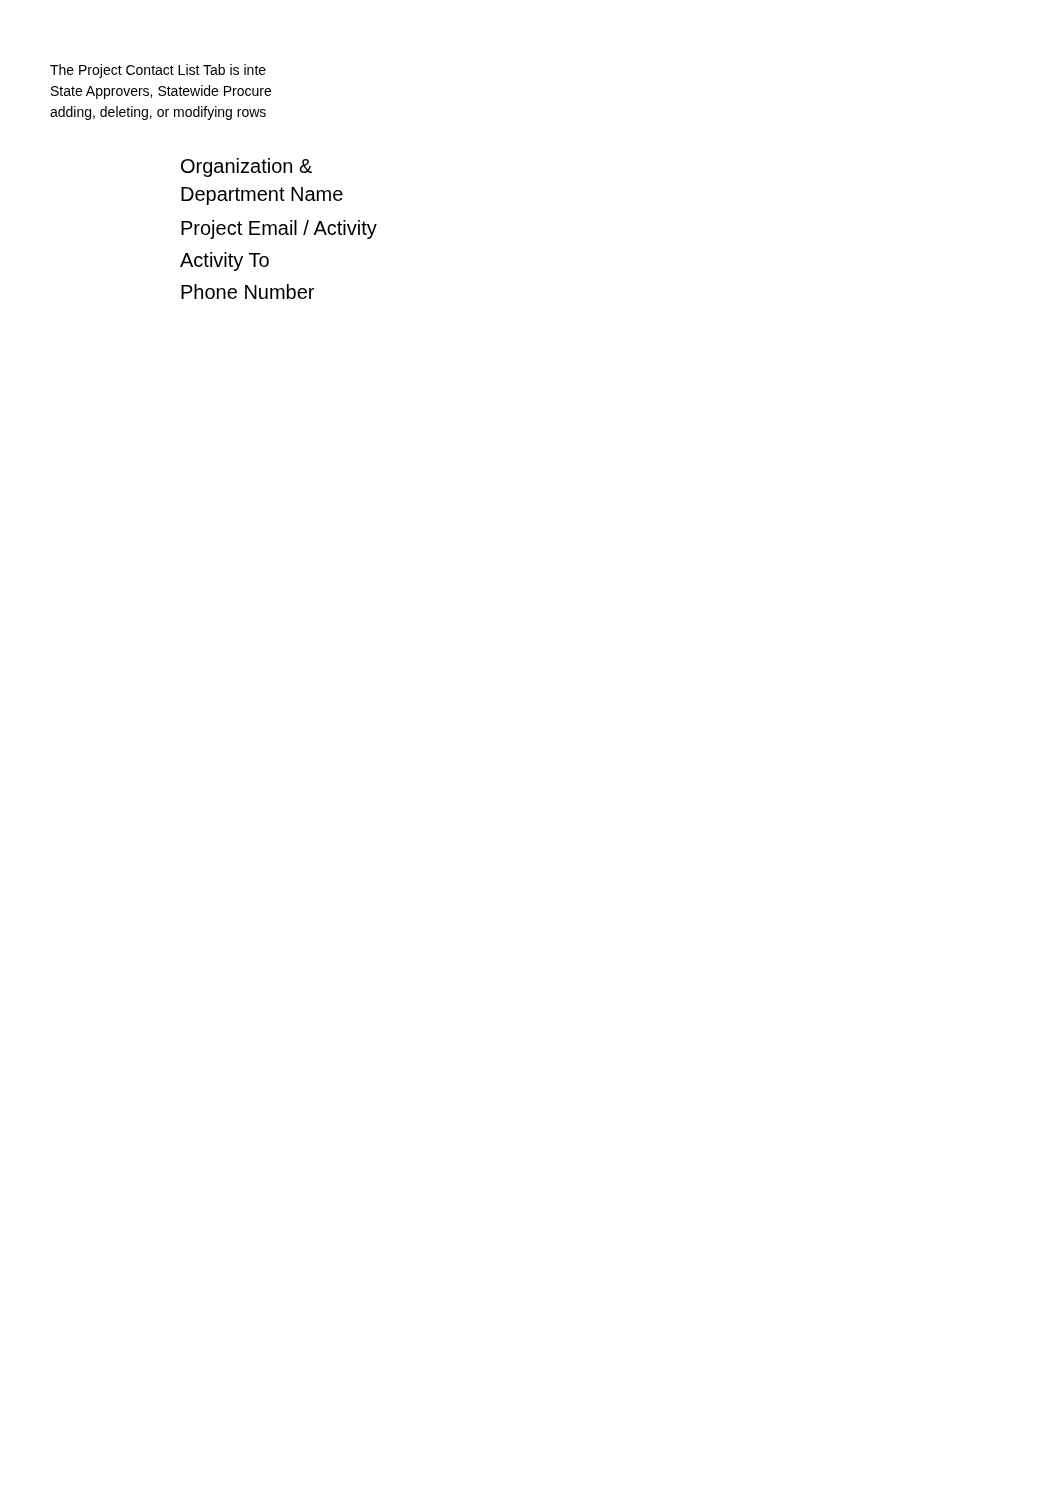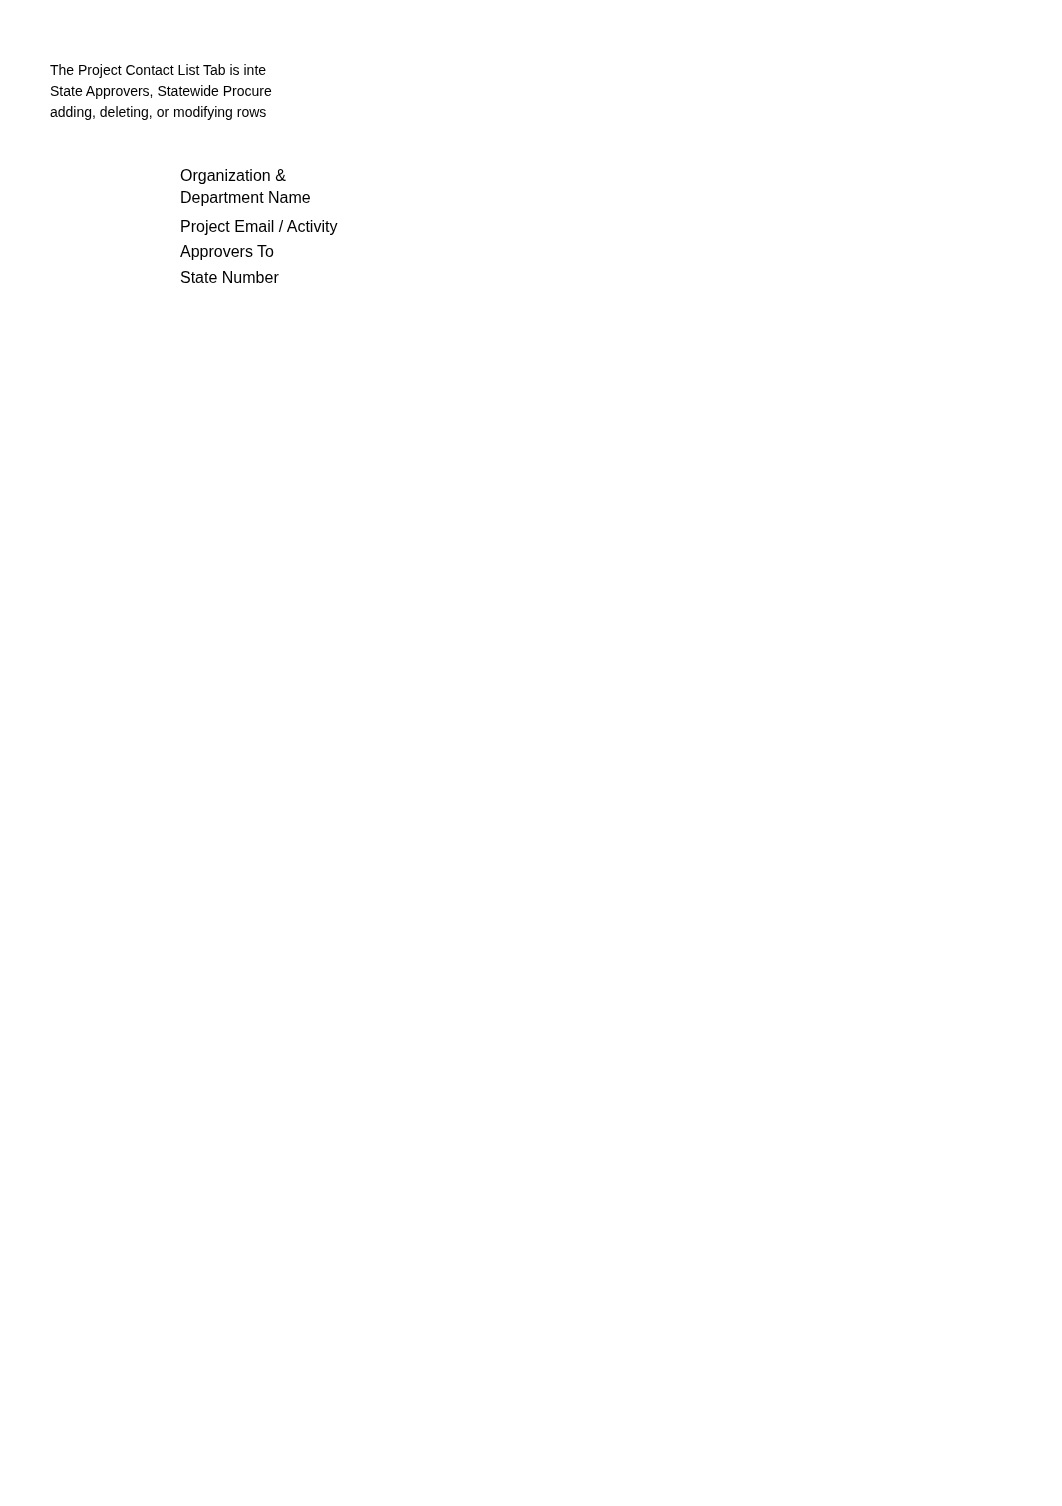--- a/index.html
+++ b/index.html
@@ -24,7 +24,7 @@
     .intro-text {
       font-size: 14px;
       line-height: 1.5;
-      margin-bottom: 42px;
+      margin-bottom: 29px;
       max-width: 320px;
     }
 

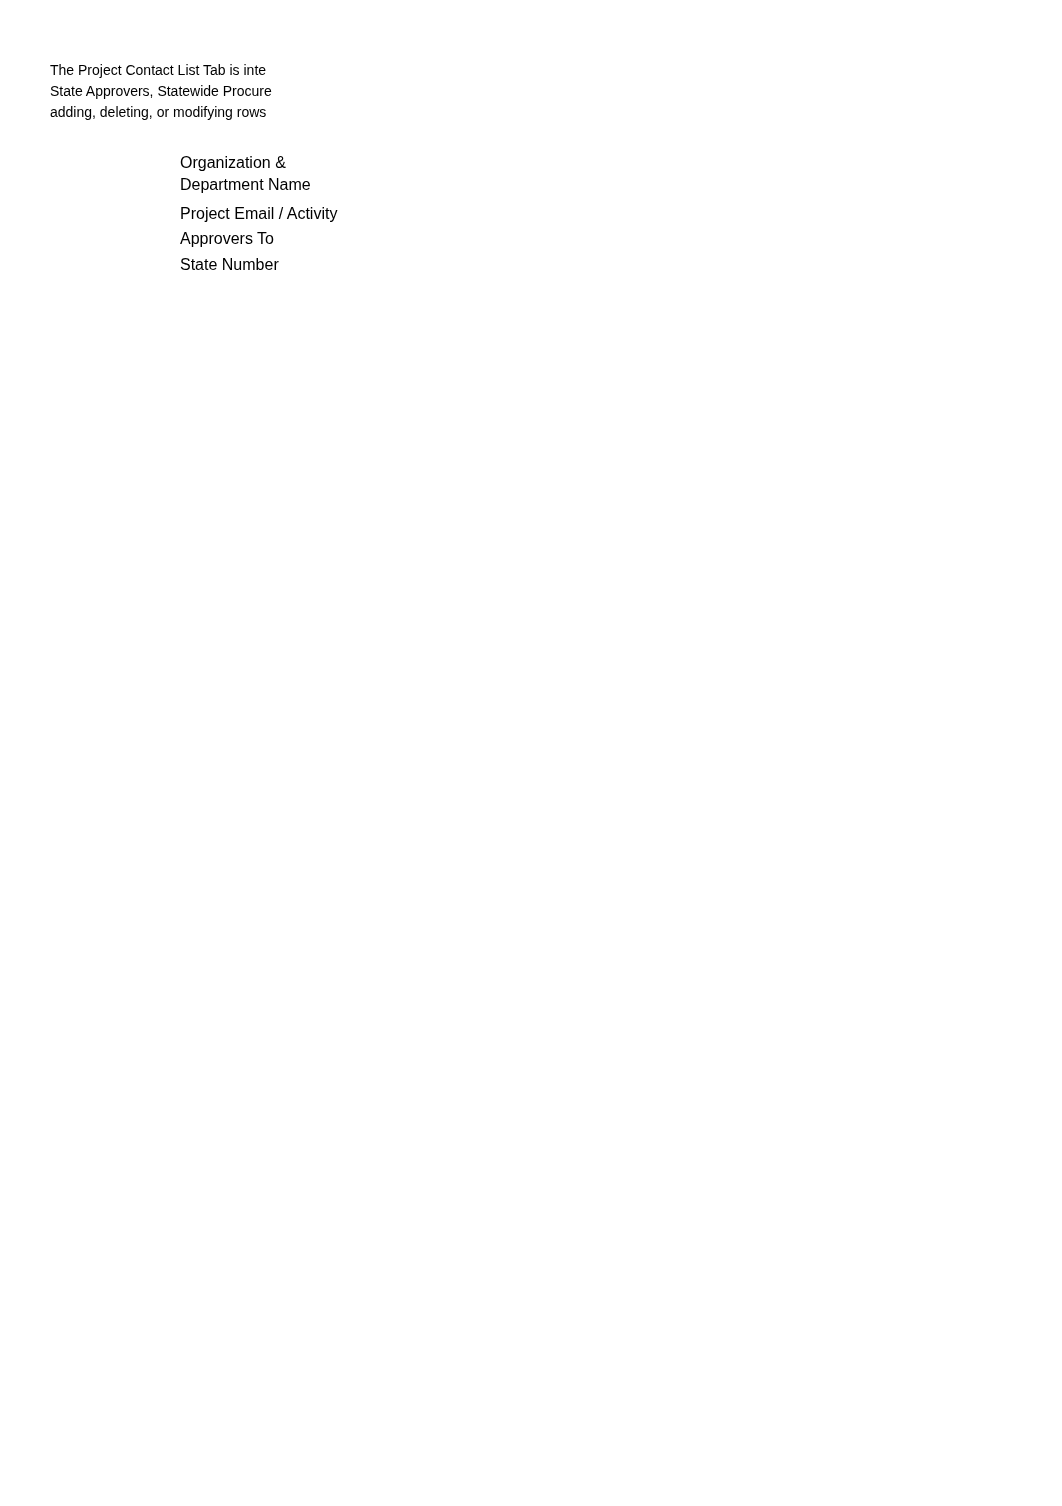--- a/index.html
+++ b/index.html
@@ -36,7 +36,7 @@
     }
 
     .field-item {
-      font-size: 16px;
+      font-size: 20px;
       line-height: 1.6;
       color: #000000;
     }

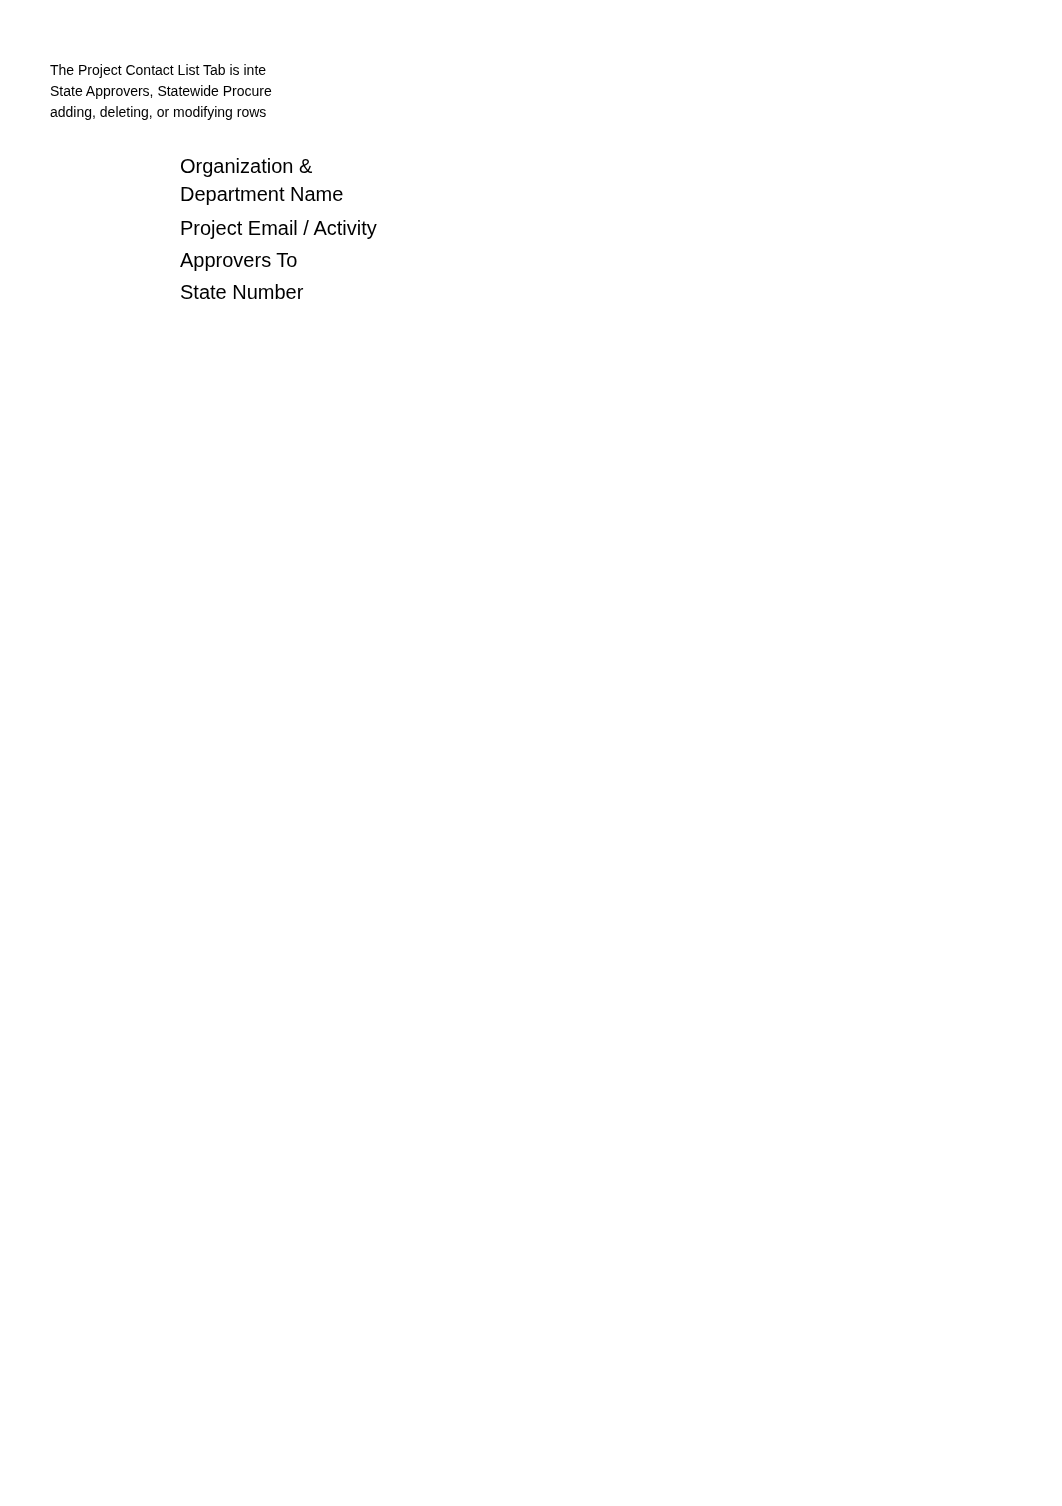--- a/index.html
+++ b/index.html
@@ -65,7 +65,7 @@
       <span>Project Email / Activity</span>
     </div>
     <div class="field-item">
-      <span>Approvers To</span>
+      <span>Activity To</span>
     </div>
     <div class="field-item">
       <span>State Number</span>

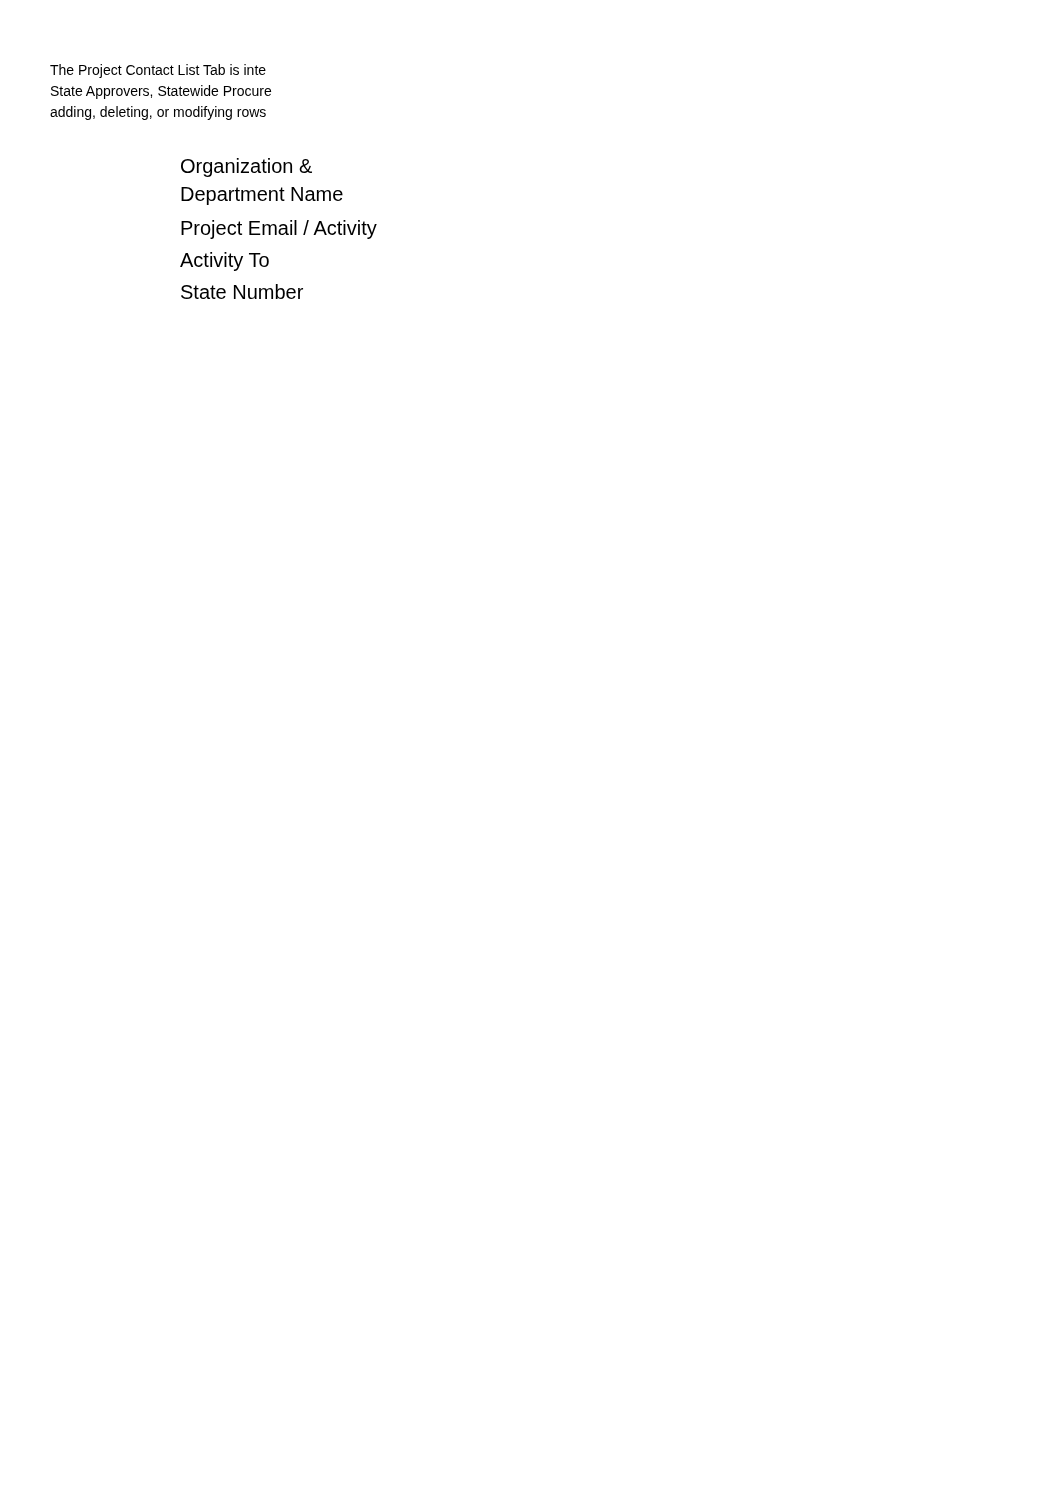--- a/index.html
+++ b/index.html
@@ -68,7 +68,7 @@
       <span>Activity To</span>
     </div>
     <div class="field-item">
-      <span>State Number</span>
+      <span>Phone Number</span>
     </div>
   </div>
 

